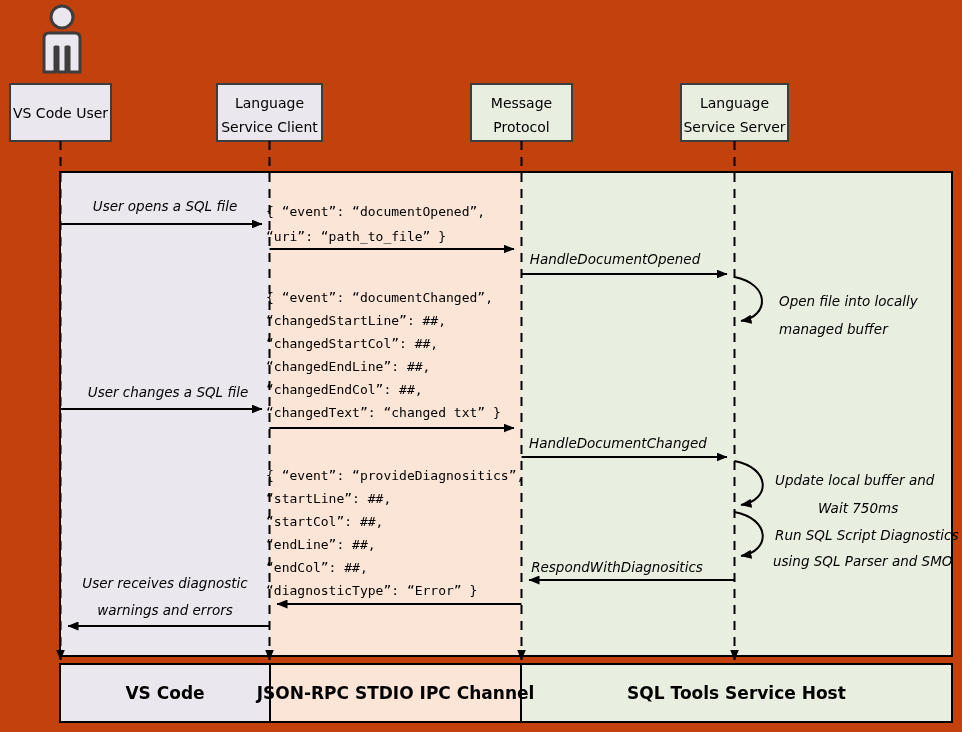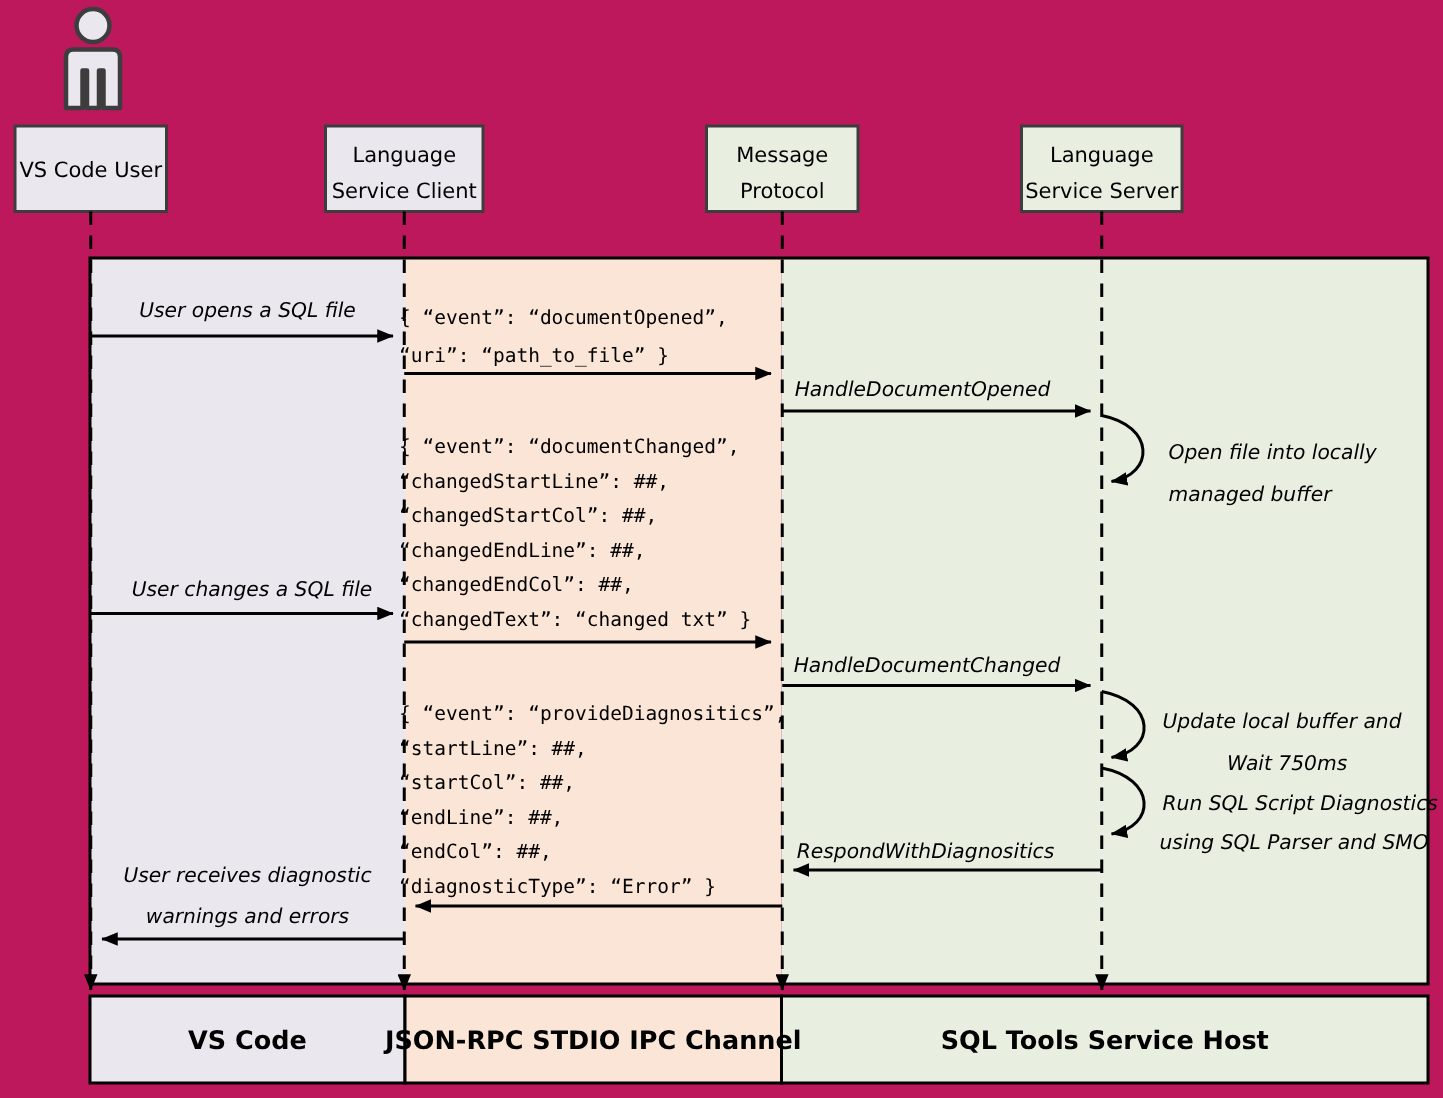--- a/index.html
+++ b/index.html
@@ -3,7 +3,7 @@
 <meta charset="utf-8">
 <style>
   html,body{margin:0;padding:0;background:#ffffff;}
-  #stage{position:relative;width:962px;height:732px;background:#be185d;overflow:hidden;}
+  #stage{position:relative;width:962px;height:732px;background:#c2410c;overflow:hidden;}
   svg{display:block;}
   .lbl-italic{font-family:"DejaVu Sans","Liberation Sans",sans-serif;font-style:italic;font-size:13.5px;fill:#000;}
   .lbl-head{font-family:"DejaVu Sans","Liberation Sans",sans-serif;font-size:14px;fill:#000;}

